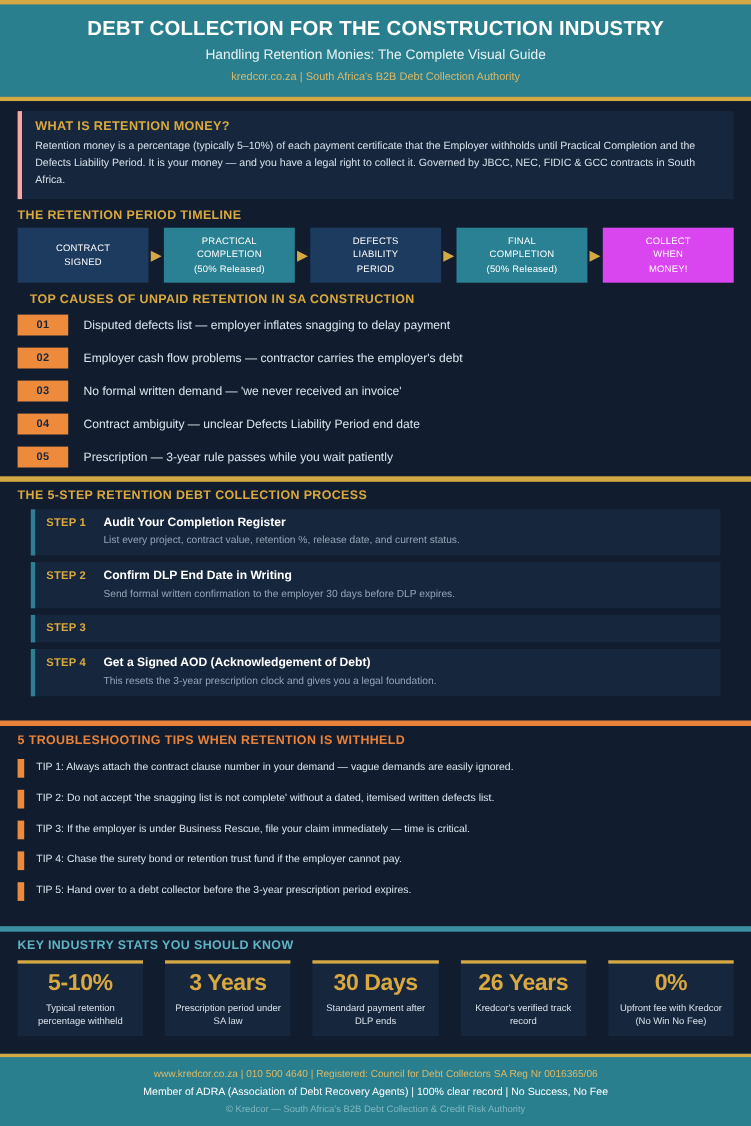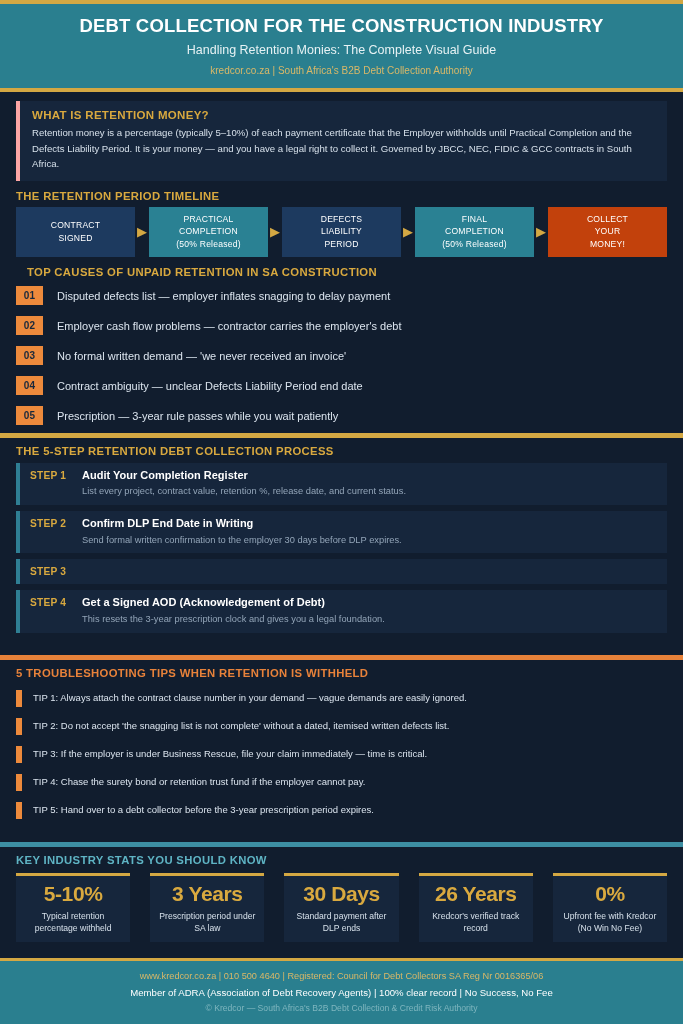--- a/index.html
+++ b/index.html
@@ -116,7 +116,7 @@
   }
   .tl-box.navy { background: #1d3a5f; }
   .tl-box.teal { background: #2a8193; }
-  .tl-box.orange { background: #c2410c; }
+  .tl-box.orange { background: #d946ef; }
   .tl-arrow {
     flex: none;
     width: 14px;

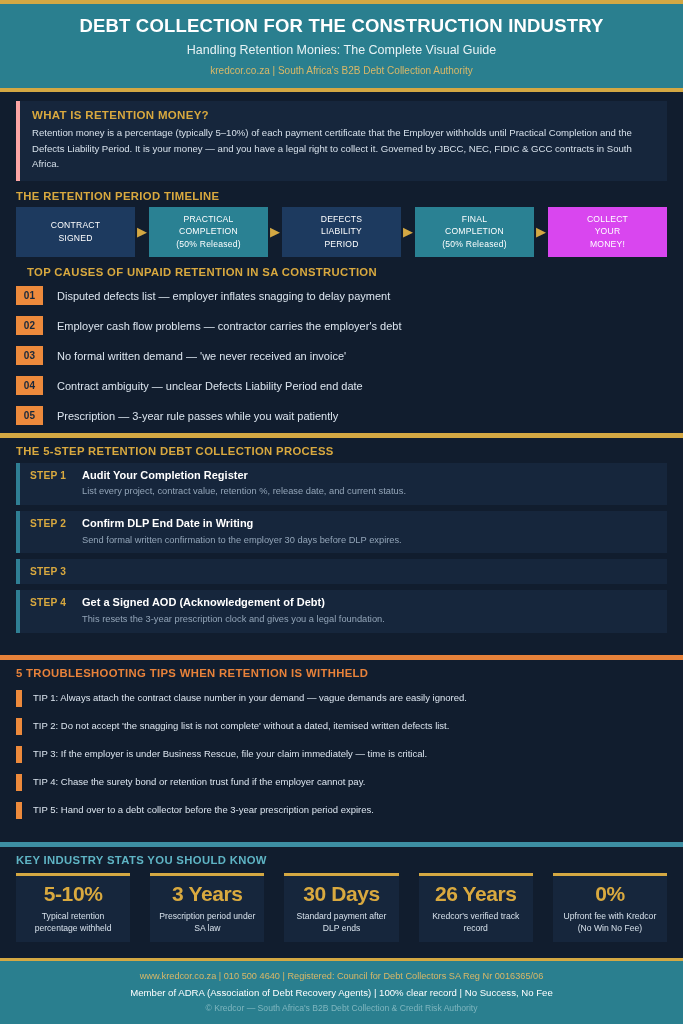--- a/index.html
+++ b/index.html
@@ -321,7 +321,7 @@
         <div class="tl-box orange">
           <div>
             <div>COLLECT</div>
-            <div>YOUR</div>
+            <div>WHEN</div>
             <div>MONEY!</div>
           </div>
         </div>

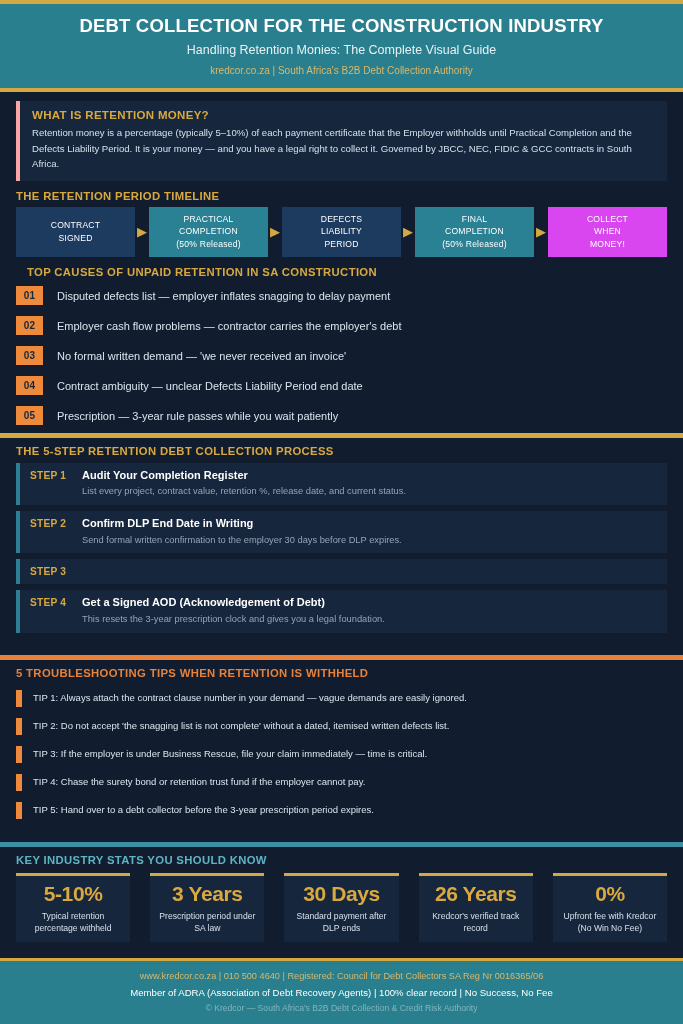--- a/index.html
+++ b/index.html
@@ -138,7 +138,7 @@
   }
   .cause-num {
     flex: none;
-    width: 27px;
+    width: 46px;
     height: 19px;
     background: #ed8a3c;
     color: #17283d;

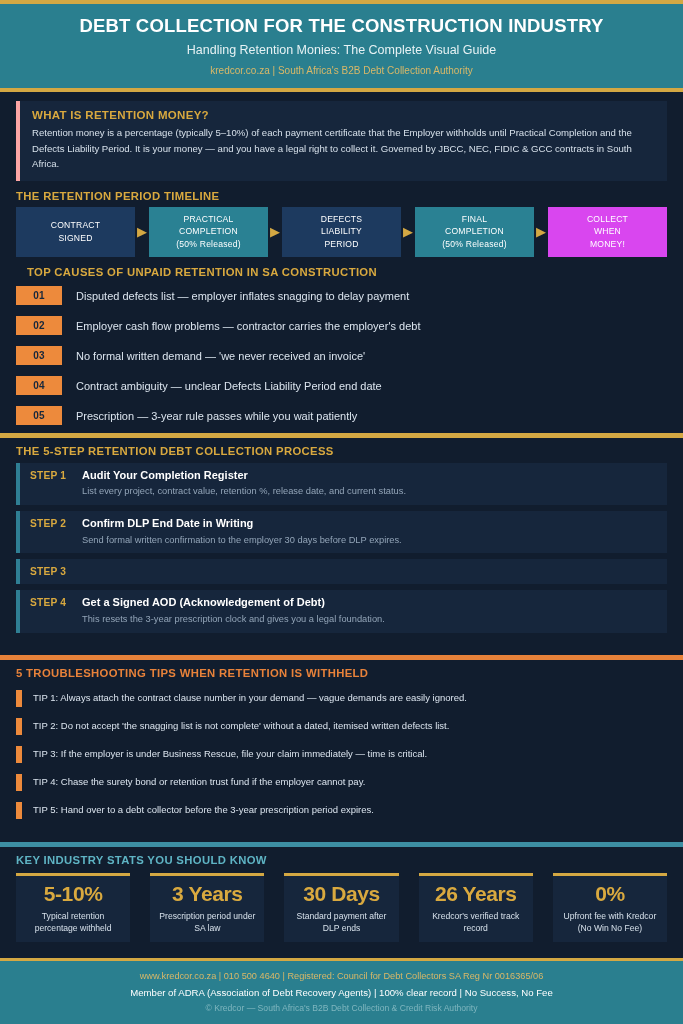--- a/index.html
+++ b/index.html
@@ -157,7 +157,7 @@
   }
 
   
-  .steps { padding: 0 16px; margin-top: 6px; }
+  .steps { padding: 0 28px; margin-top: 6px; }
   .step-row {
     display: flex;
     align-items: flex-start;

